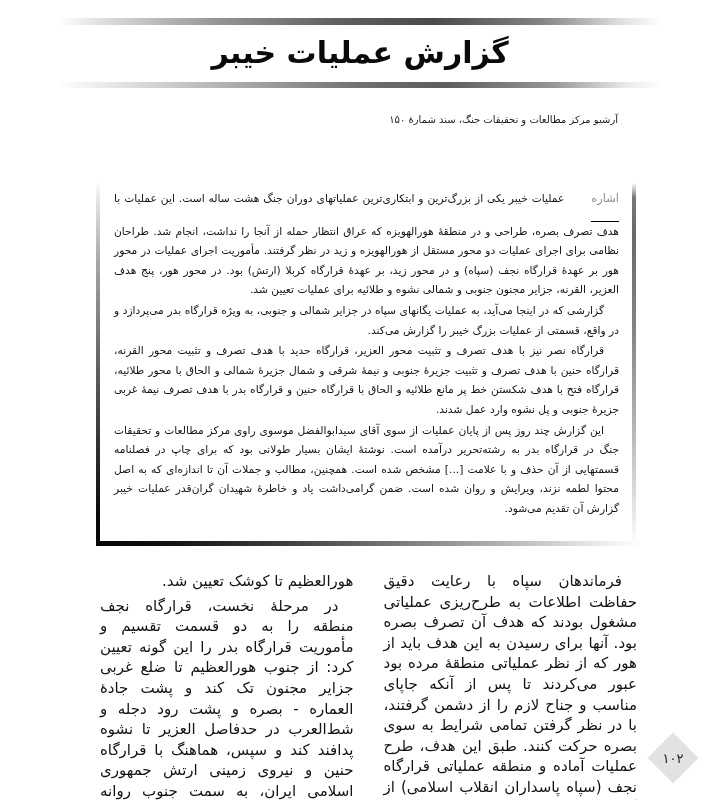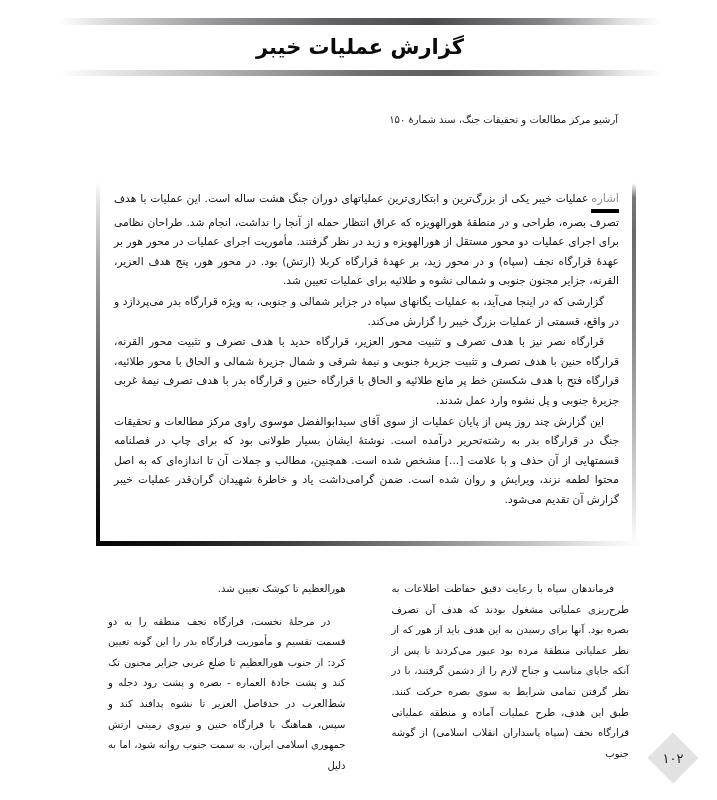--- a/index.html
+++ b/index.html
@@ -61,7 +61,7 @@
 
   .title {
     text-align: center;
-    font-size: 21px;
+    font-size: 30px;
     font-weight: bold;
     line-height: 1.25;
     letter-spacing: 0px;

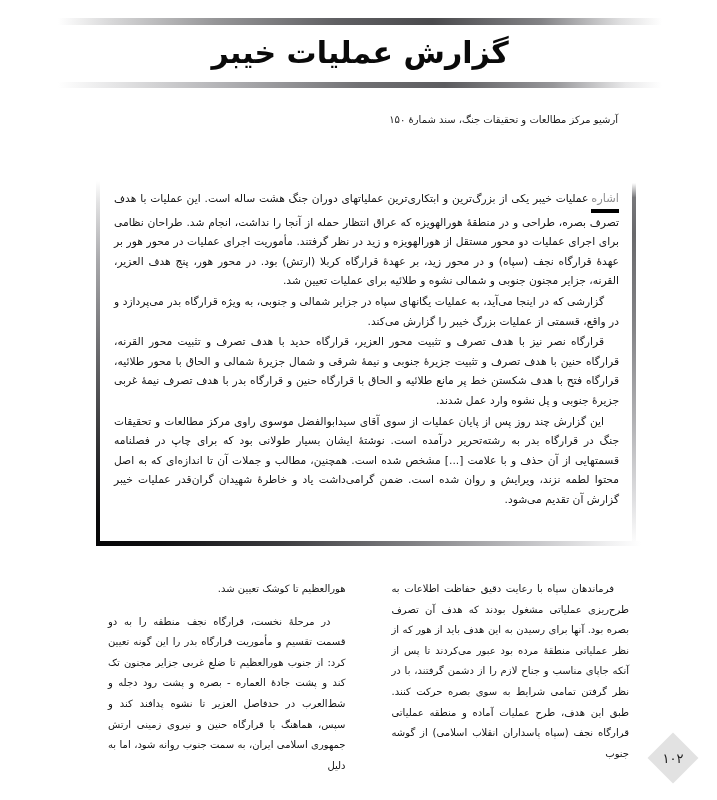--- a/index.html
+++ b/index.html
@@ -172,9 +172,9 @@
 
   .note-label {
     color: #8e8e90;
-    border-bottom: 4px solid #000000;
-    padding-bottom: 0;
-    margin-left: 3px;
+    border-bottom: 1px solid #000000;
+    padding-bottom: 12px;
+    margin-left: 27px;
     font-size: 11.4px;
     display: inline-block;
   }

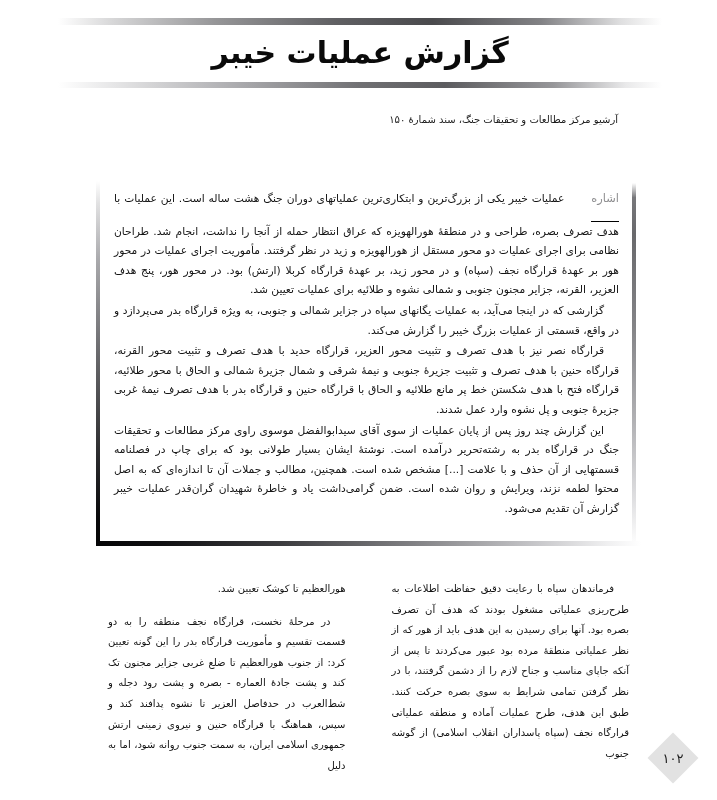--- a/index.html
+++ b/index.html
@@ -198,8 +198,8 @@
   }
 
   .col p {
-    margin: 12px;
-    font-size: 10px;
+    margin: 4px;
+    font-size: 15px;
     line-height: 20.6px;
     color: #121212;
     text-align: justify;

